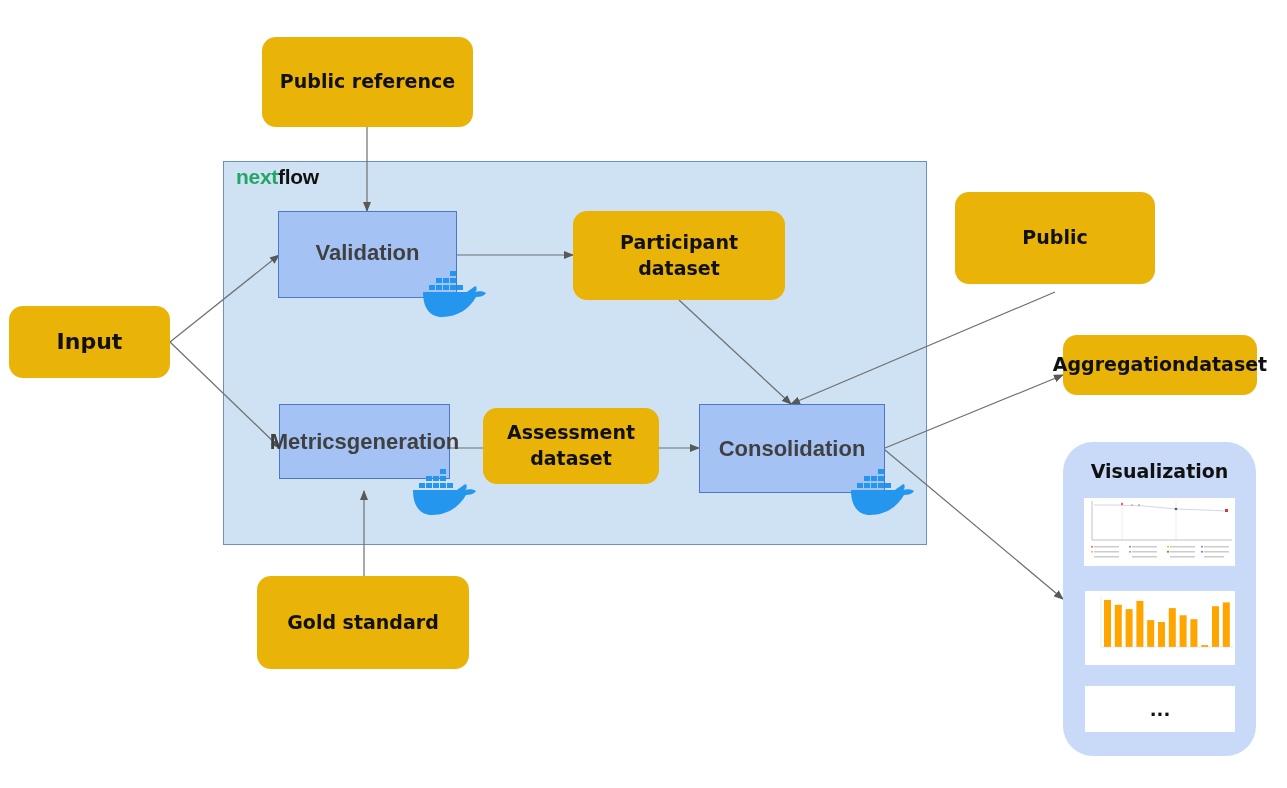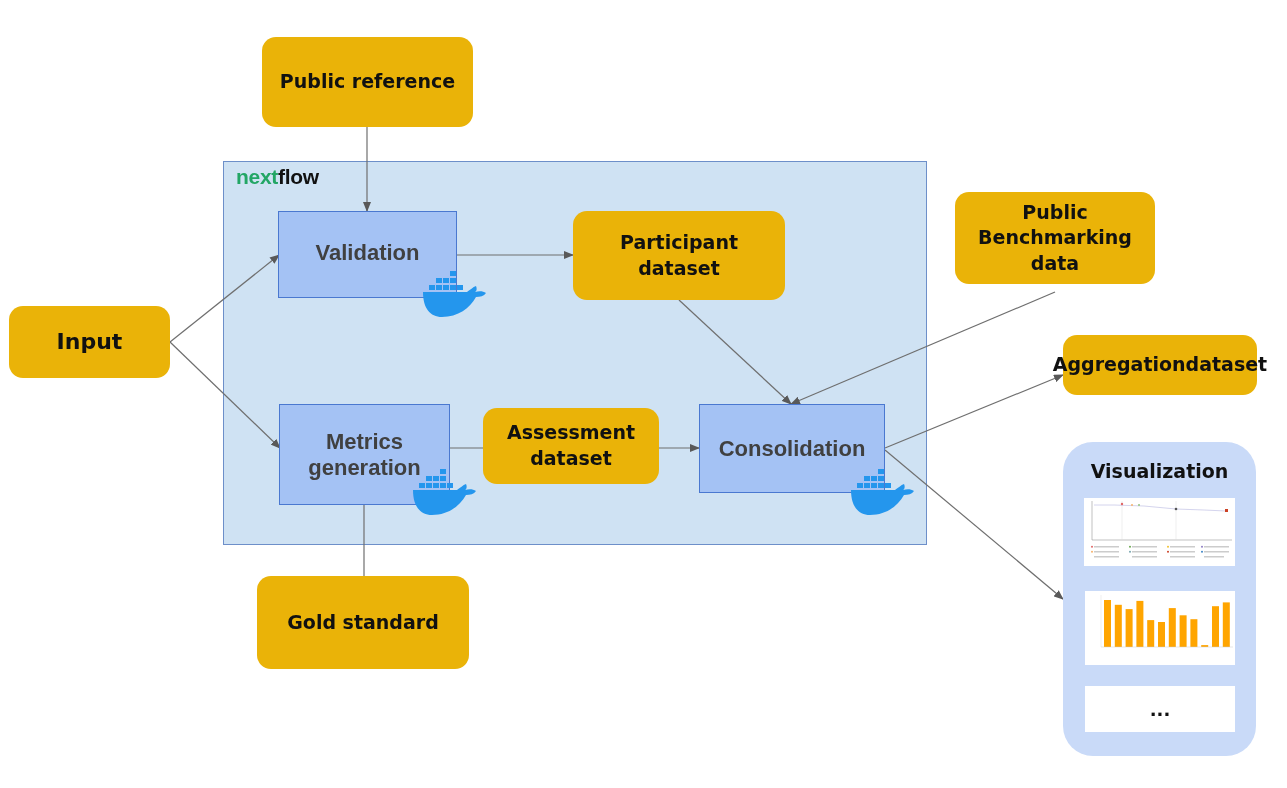--- a/index.html
+++ b/index.html
@@ -61,7 +61,6 @@
 
 <div class="abs green" style="left:955px; top:192px; width:200px; height:92px; font-size:19px; flex-direction:column;">
   <span>Public</span>
-  <span>Benchmarking data</span>
 </div>
 
 <div class="abs green" style="left:1063px; top:335px; width:194px; height:60px; font-size:19px; flex-direction:row;">

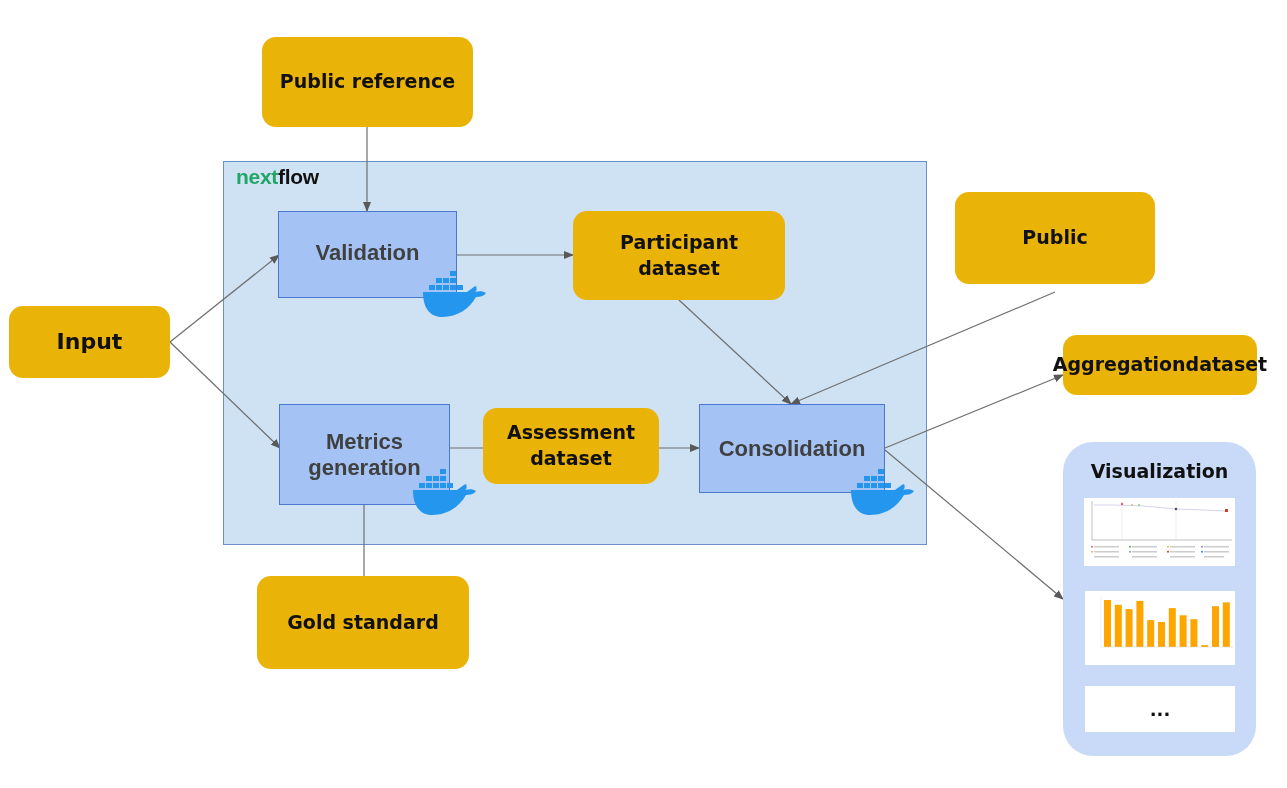--- a/index.html
+++ b/index.html
@@ -81,7 +81,7 @@
   <span style="margin-top:-4px;">Validation</span>
 </div>
 
-<div class="abs blue" style="left:279px; top:404px; width:171px; height:101px; font-size:22px; flex-direction:column;">
+<div class="abs blue" style="left:279px; top:404px; width:171px; height:75px; font-size:22px; flex-direction:row;">
   <span>Metrics</span>
   <span>generation</span>
 </div>

